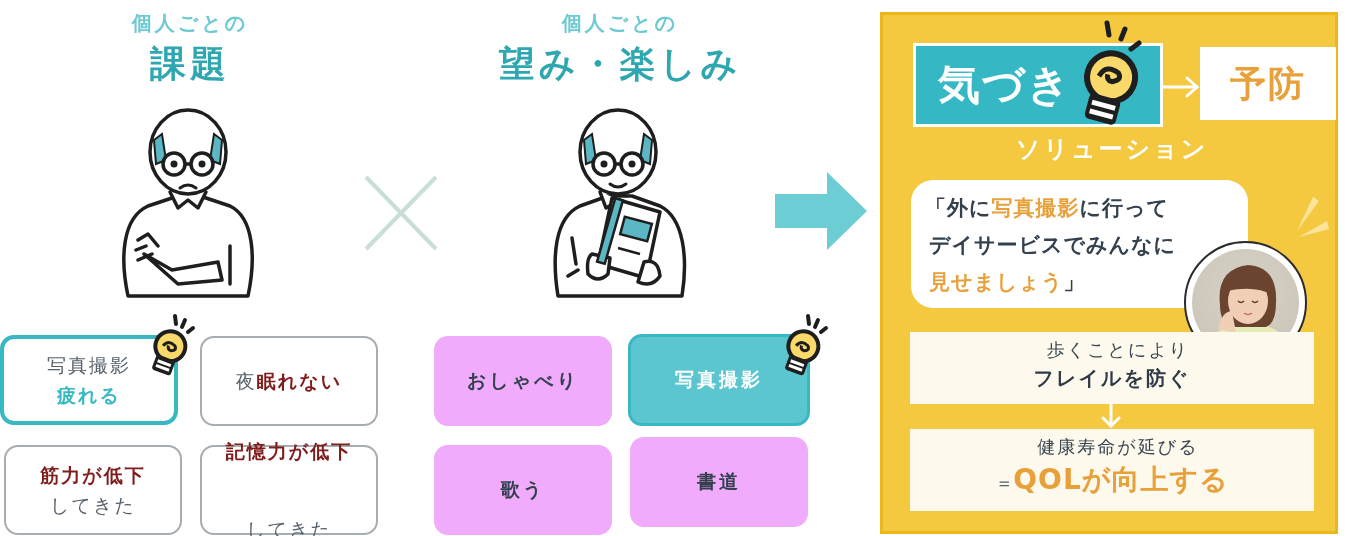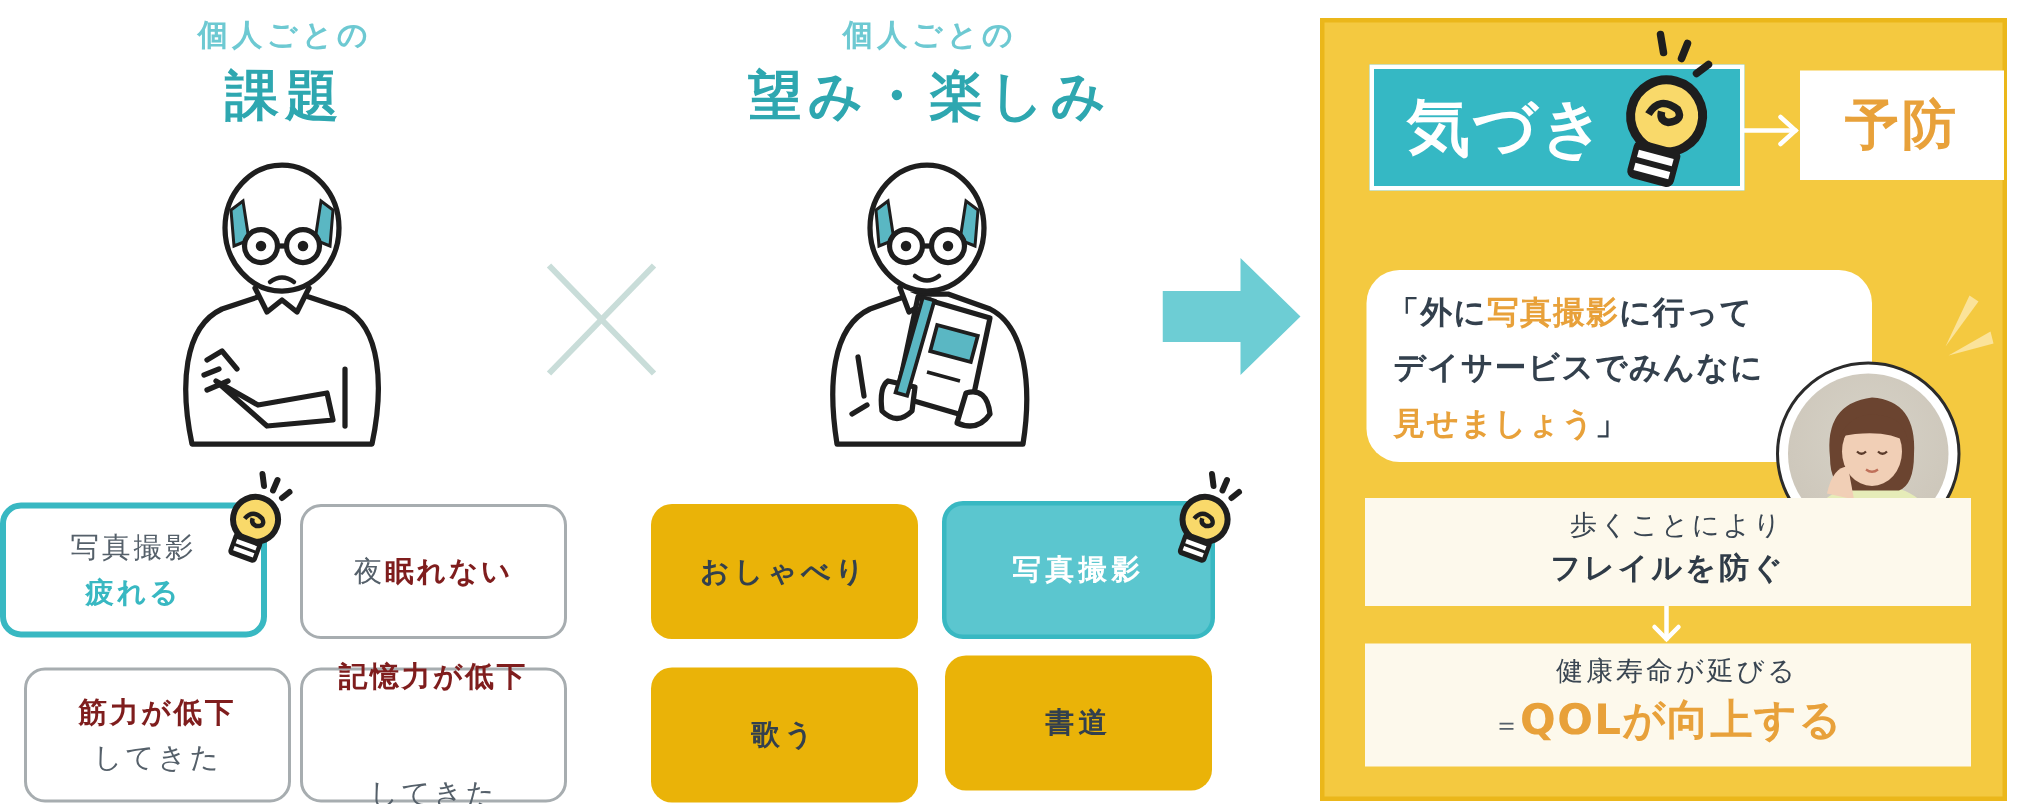--- a/index.html
+++ b/index.html
@@ -210,6 +210,7 @@
     </g>
   </svg>
   <div class="yobou-box">予防</div>
+  <div class="solution-label">ソリューション</div>
 
   <svg class="abs" style="left:400px; top:180px;" width="50" height="50" viewBox="0 0 50 50">
     <polygon points="30,2 36,6 14,36" fill="#fbe39a"></polygon>

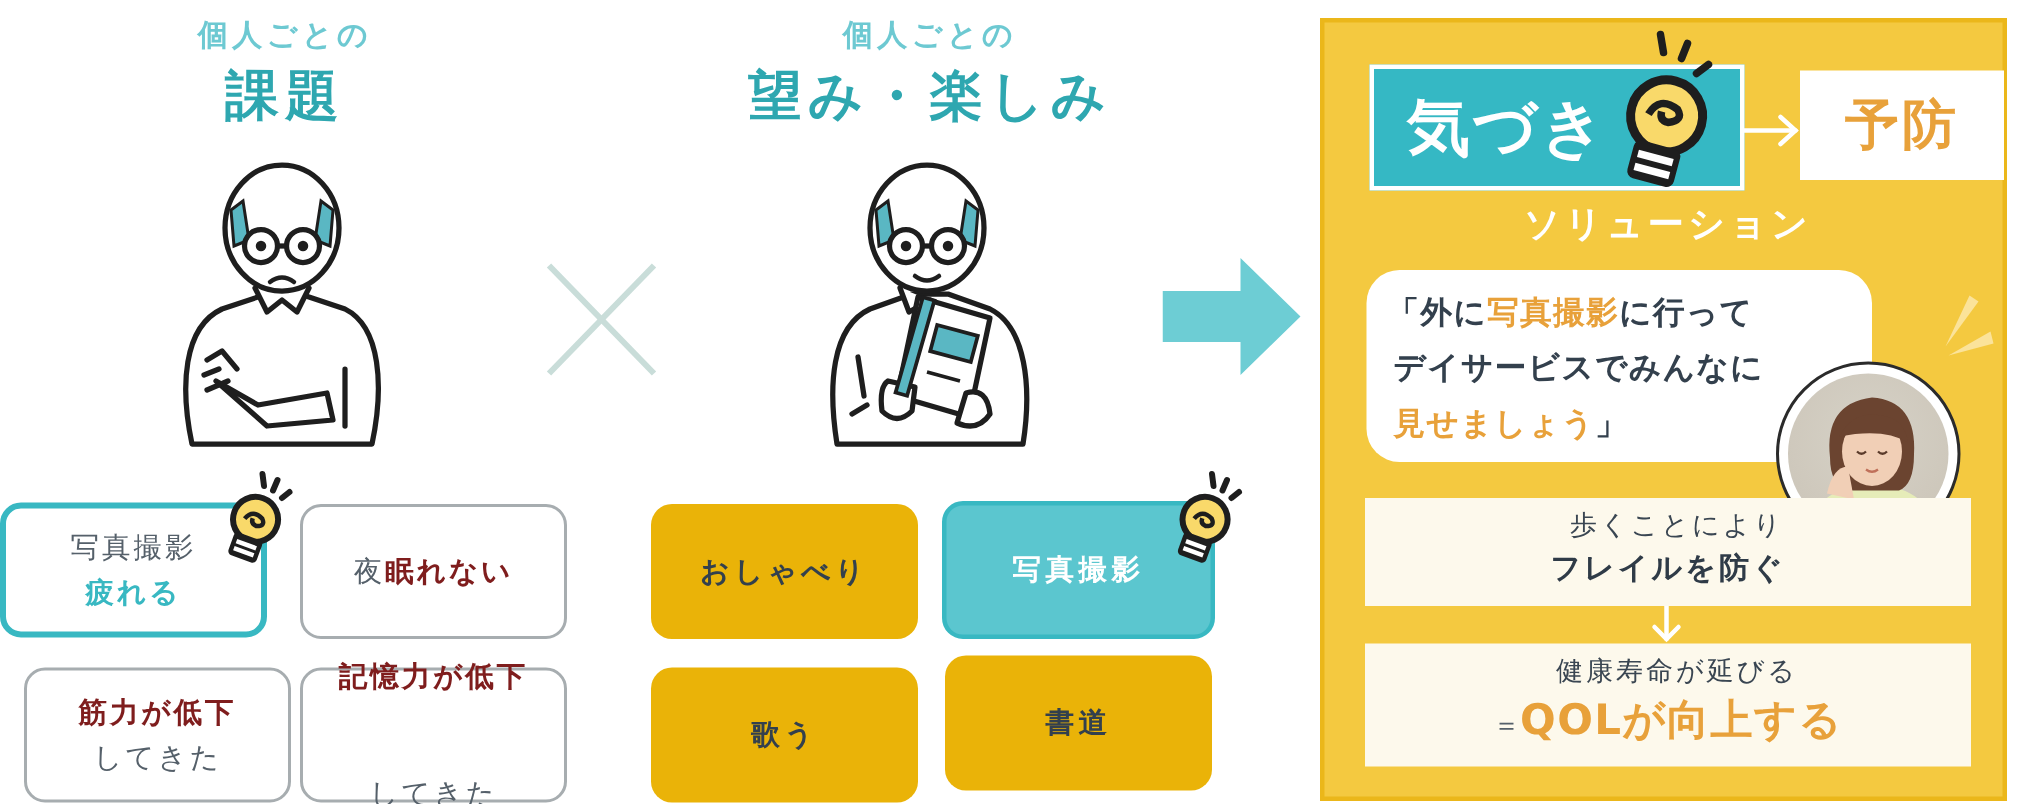--- a/index.html
+++ b/index.html
@@ -25,7 +25,7 @@
 
   
   .hobby-card {
-    position: absolute; width: 178px; height: 90px; border-radius: 14px; background: #eab308;
+    position: absolute; width: 178px; height: 90px; border-radius: 14px; background: #f0abfc;
     display: flex; align-items: center; justify-content: center;
     font-size: 19px; font-weight: bold; color: #33404d; letter-spacing: 3px;
   }

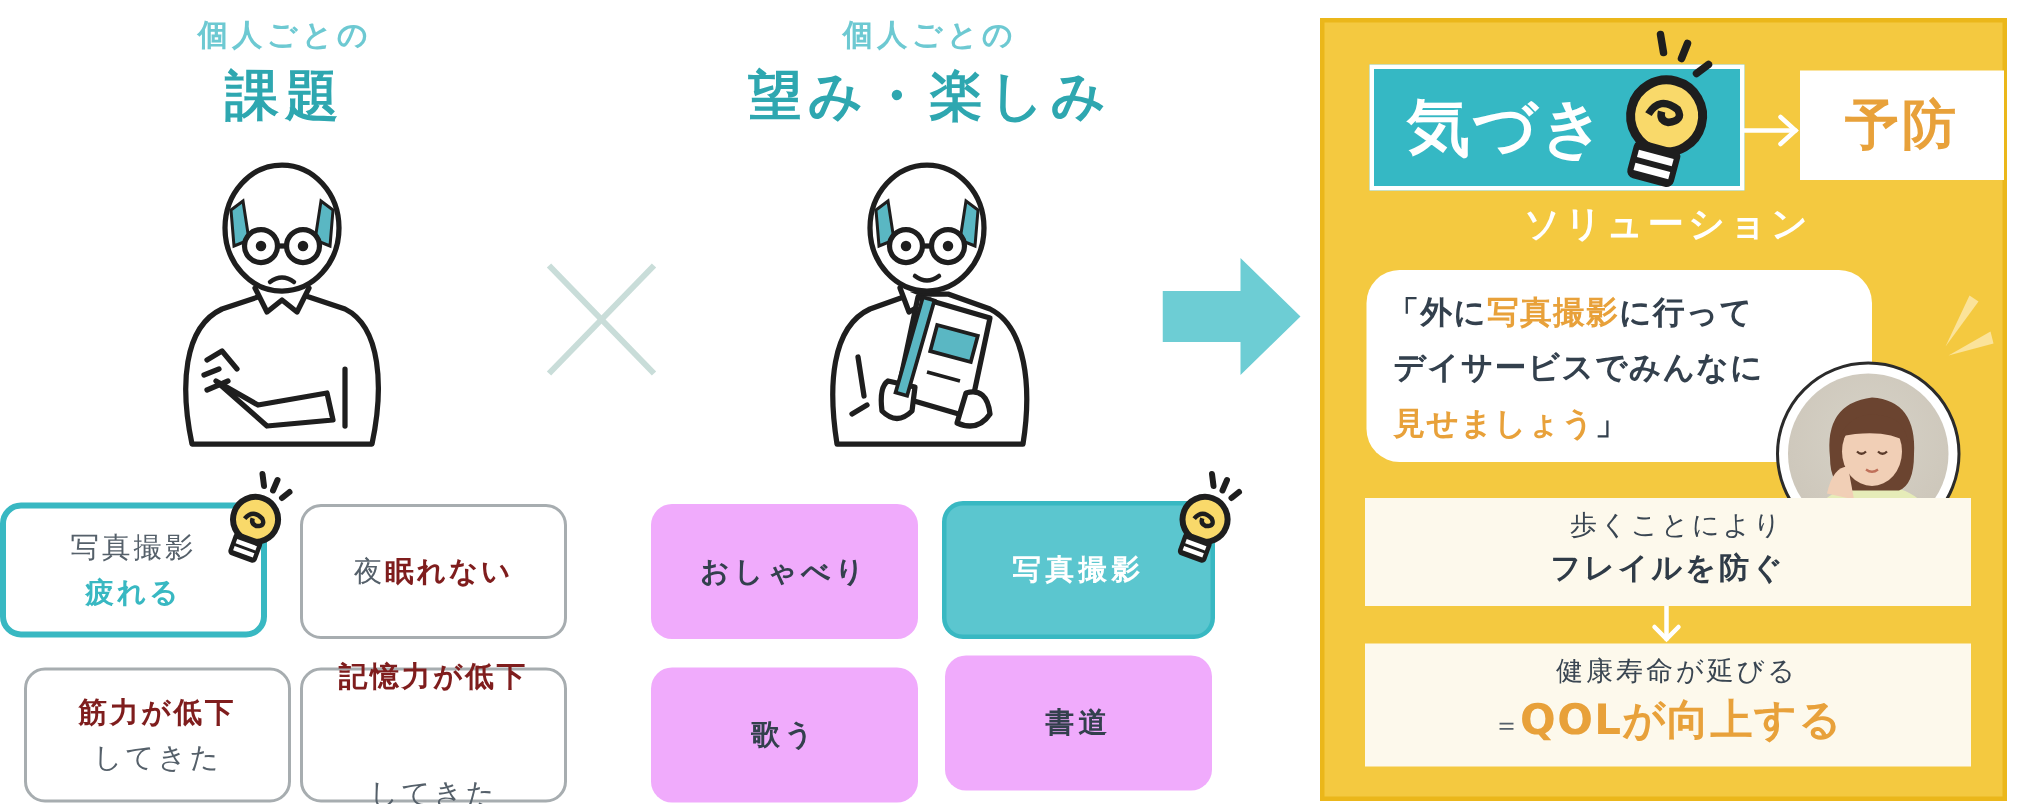--- a/index.html
+++ b/index.html
@@ -95,7 +95,7 @@
   <div class="issue-card" style="left:200px; top:336px;">
     <span><span class="light">夜</span><span class="bold">眠れない</span></span>
   </div>
-  <div class="issue-card" style="left:16px; top:445px;">
+  <div class="issue-card" style="left:4px; top:445px;">
     <span class="bold">筋力が低下</span>
     <span class="light">してきた</span>
   </div>

